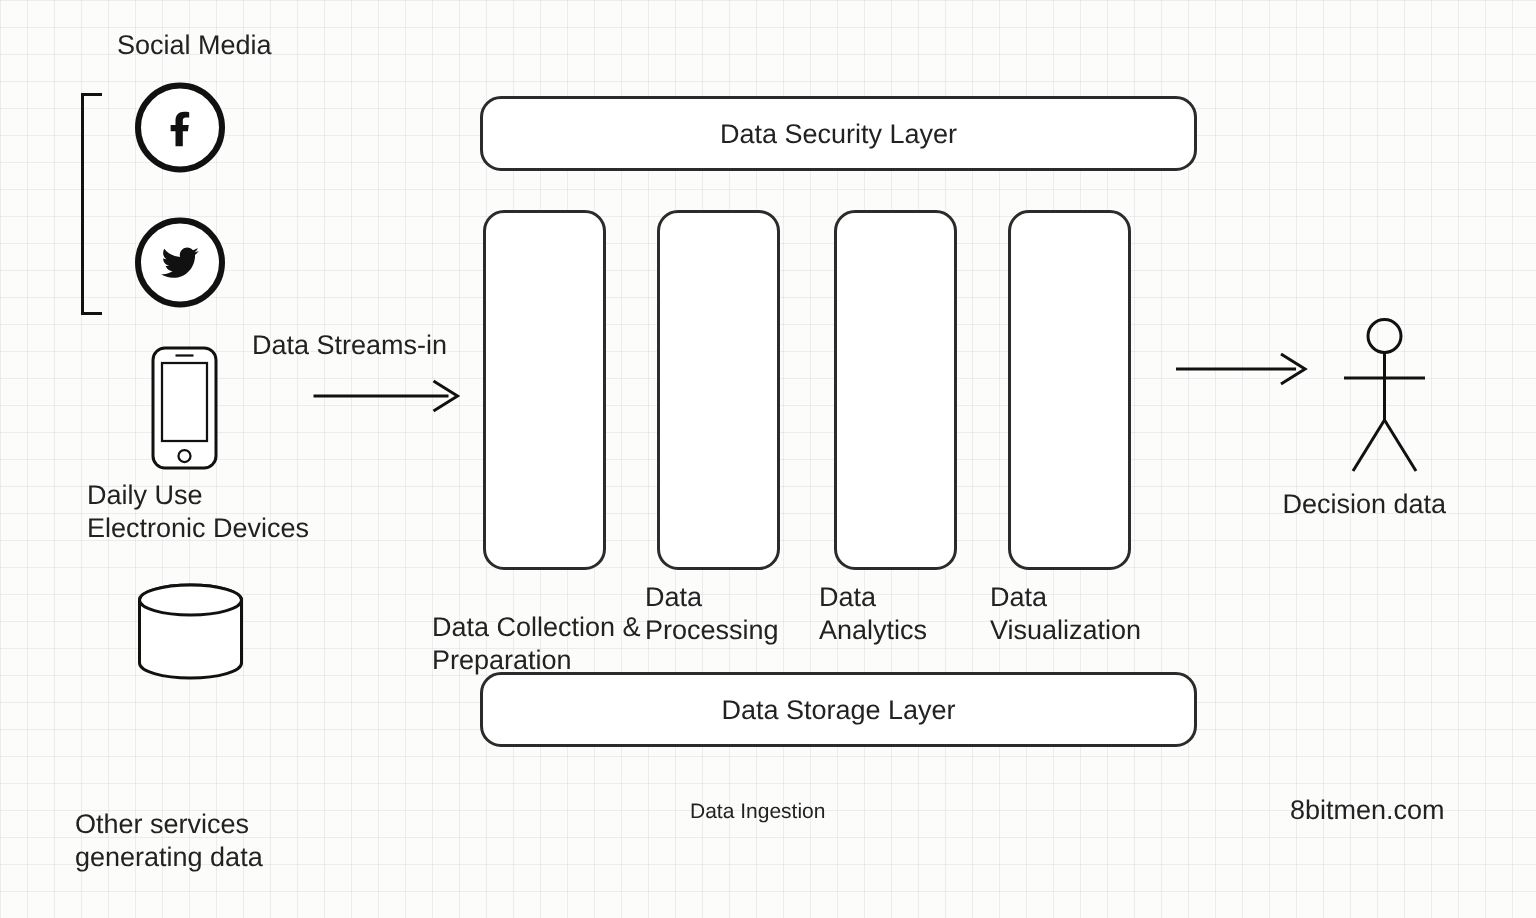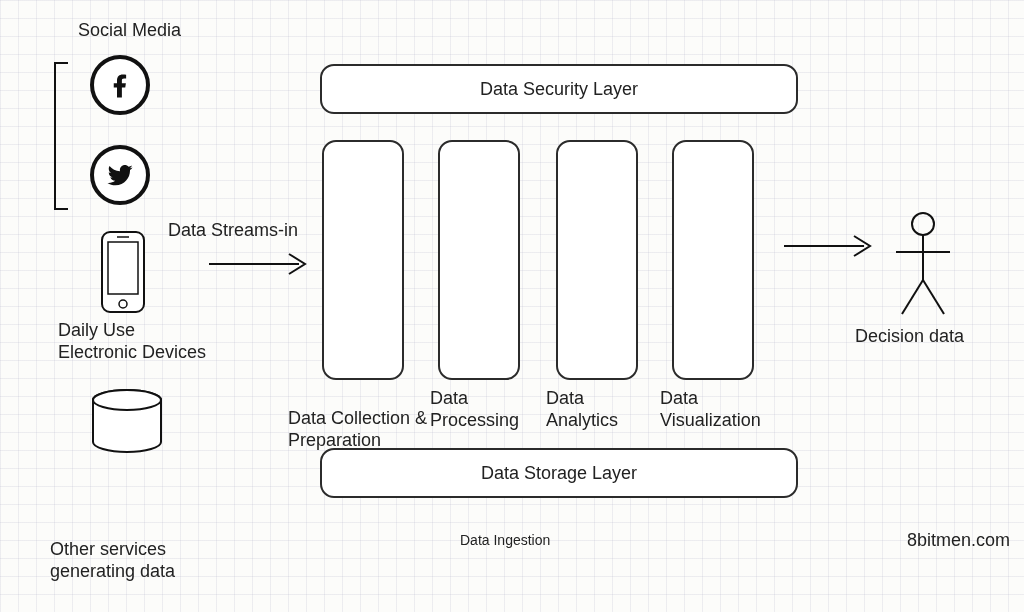--- a/index.html
+++ b/index.html
@@ -153,6 +153,6 @@
 
 <div class="lbl" style="left:460px; top:532px; width:200px; font-size:14px;">Data Ingestion</div>
 
-<div class="lbl" style="left:860px; top:530px; width:150px; text-align:right;">8bitmen.com</div>
+<div class="lbl" style="left:860px; top:530px; width:150px; ">8bitmen.com</div>
 
 </body></html>

